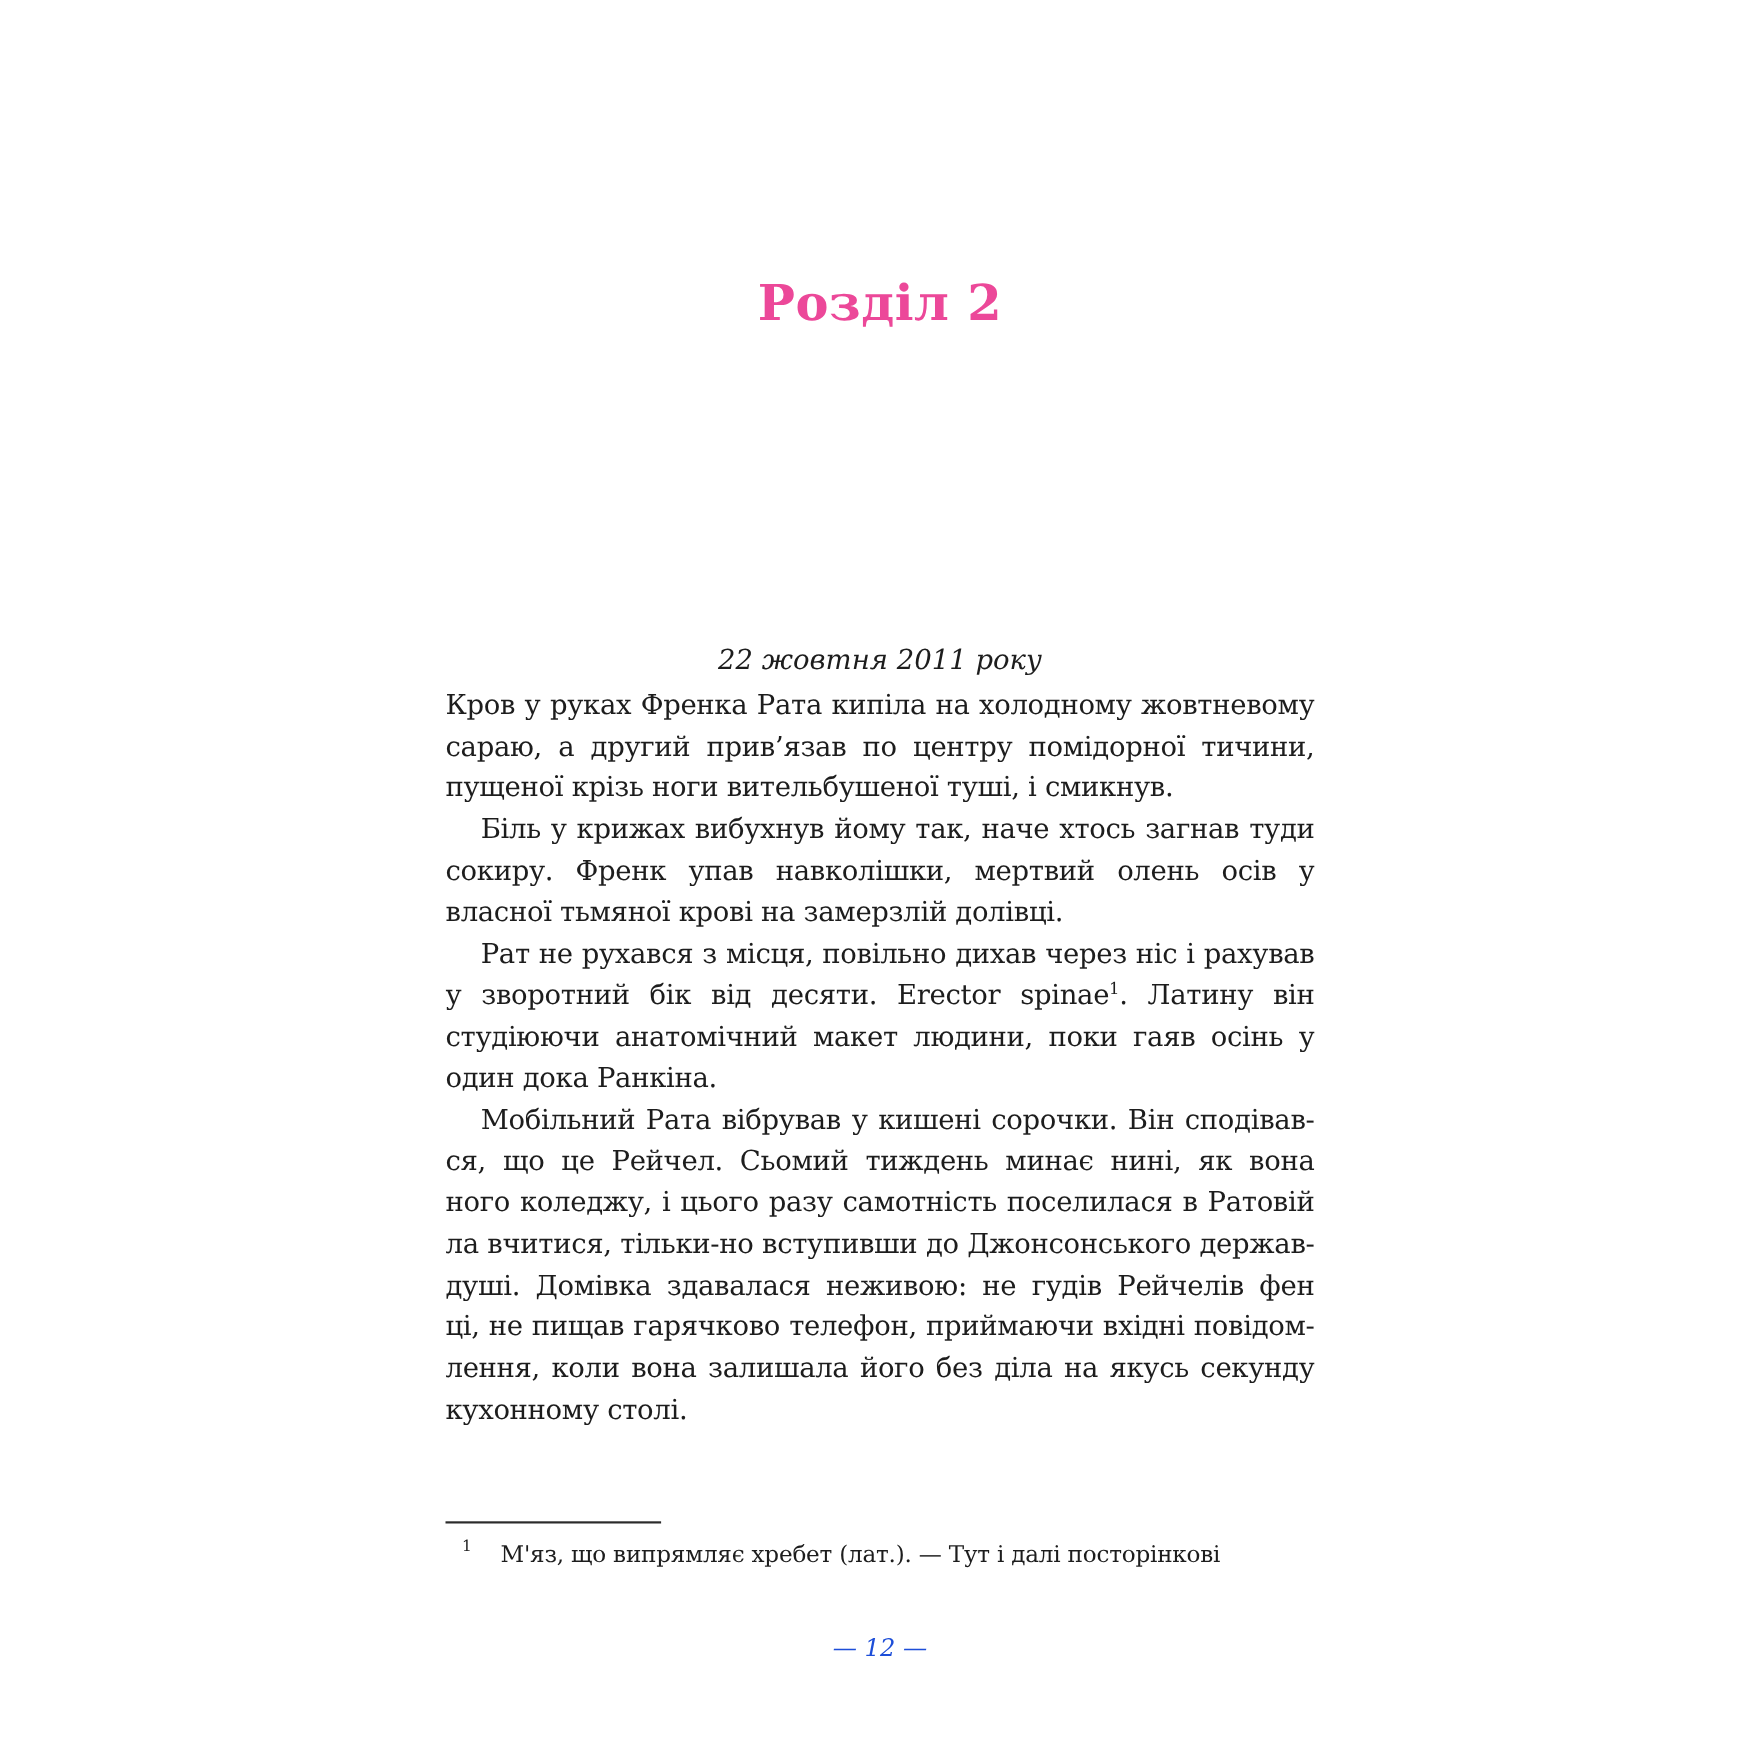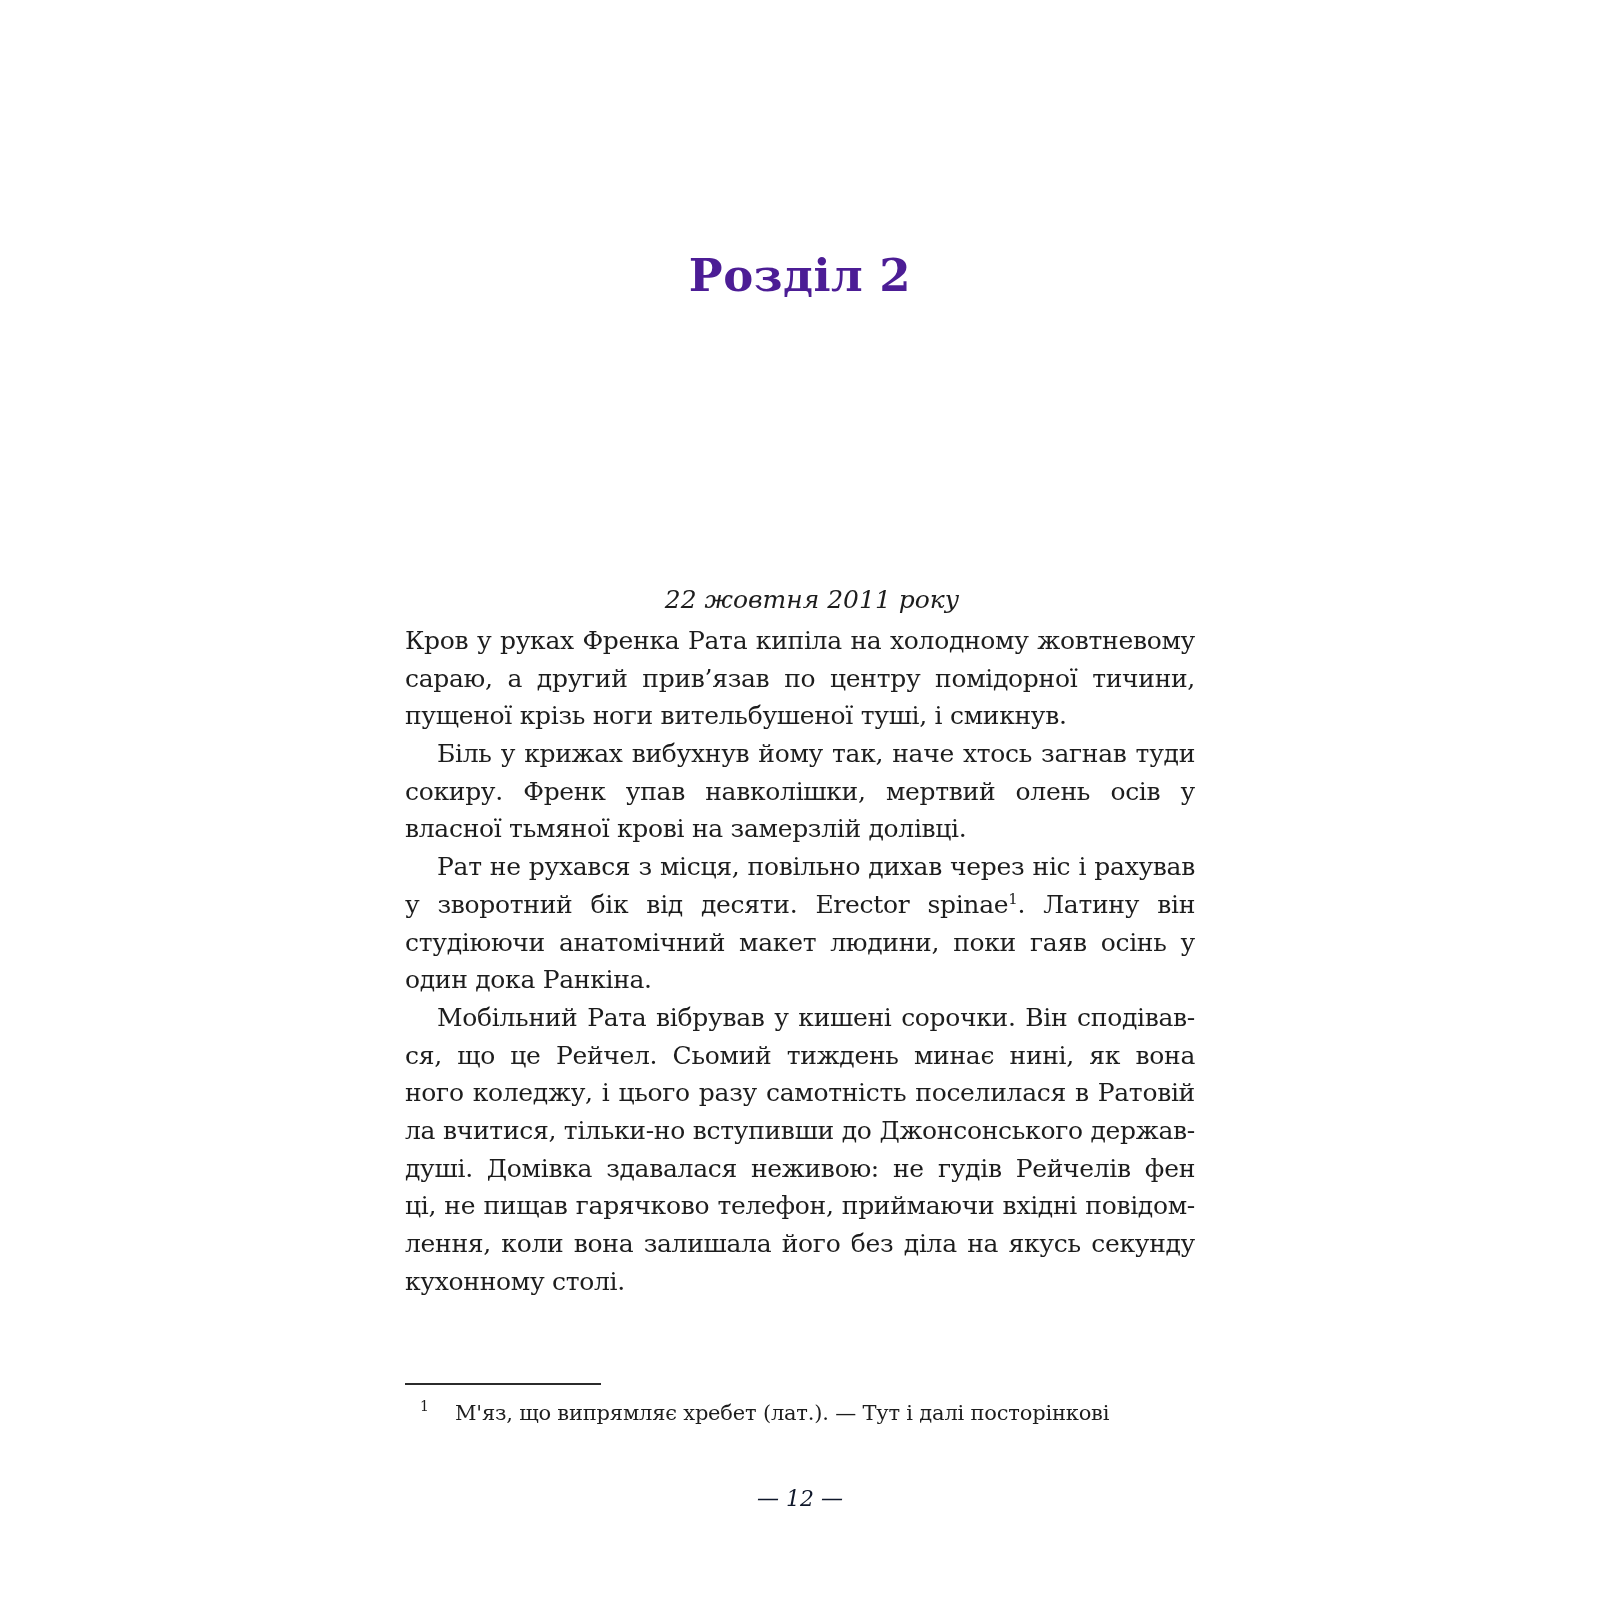--- a/index.html
+++ b/index.html
@@ -27,7 +27,7 @@
     font-size: 45px;
     line-height: 48px;
     letter-spacing: 0.5px;
-    color: #4c1d95;
+    color: #ec4899;
   }
   .date-line {
     position: absolute;

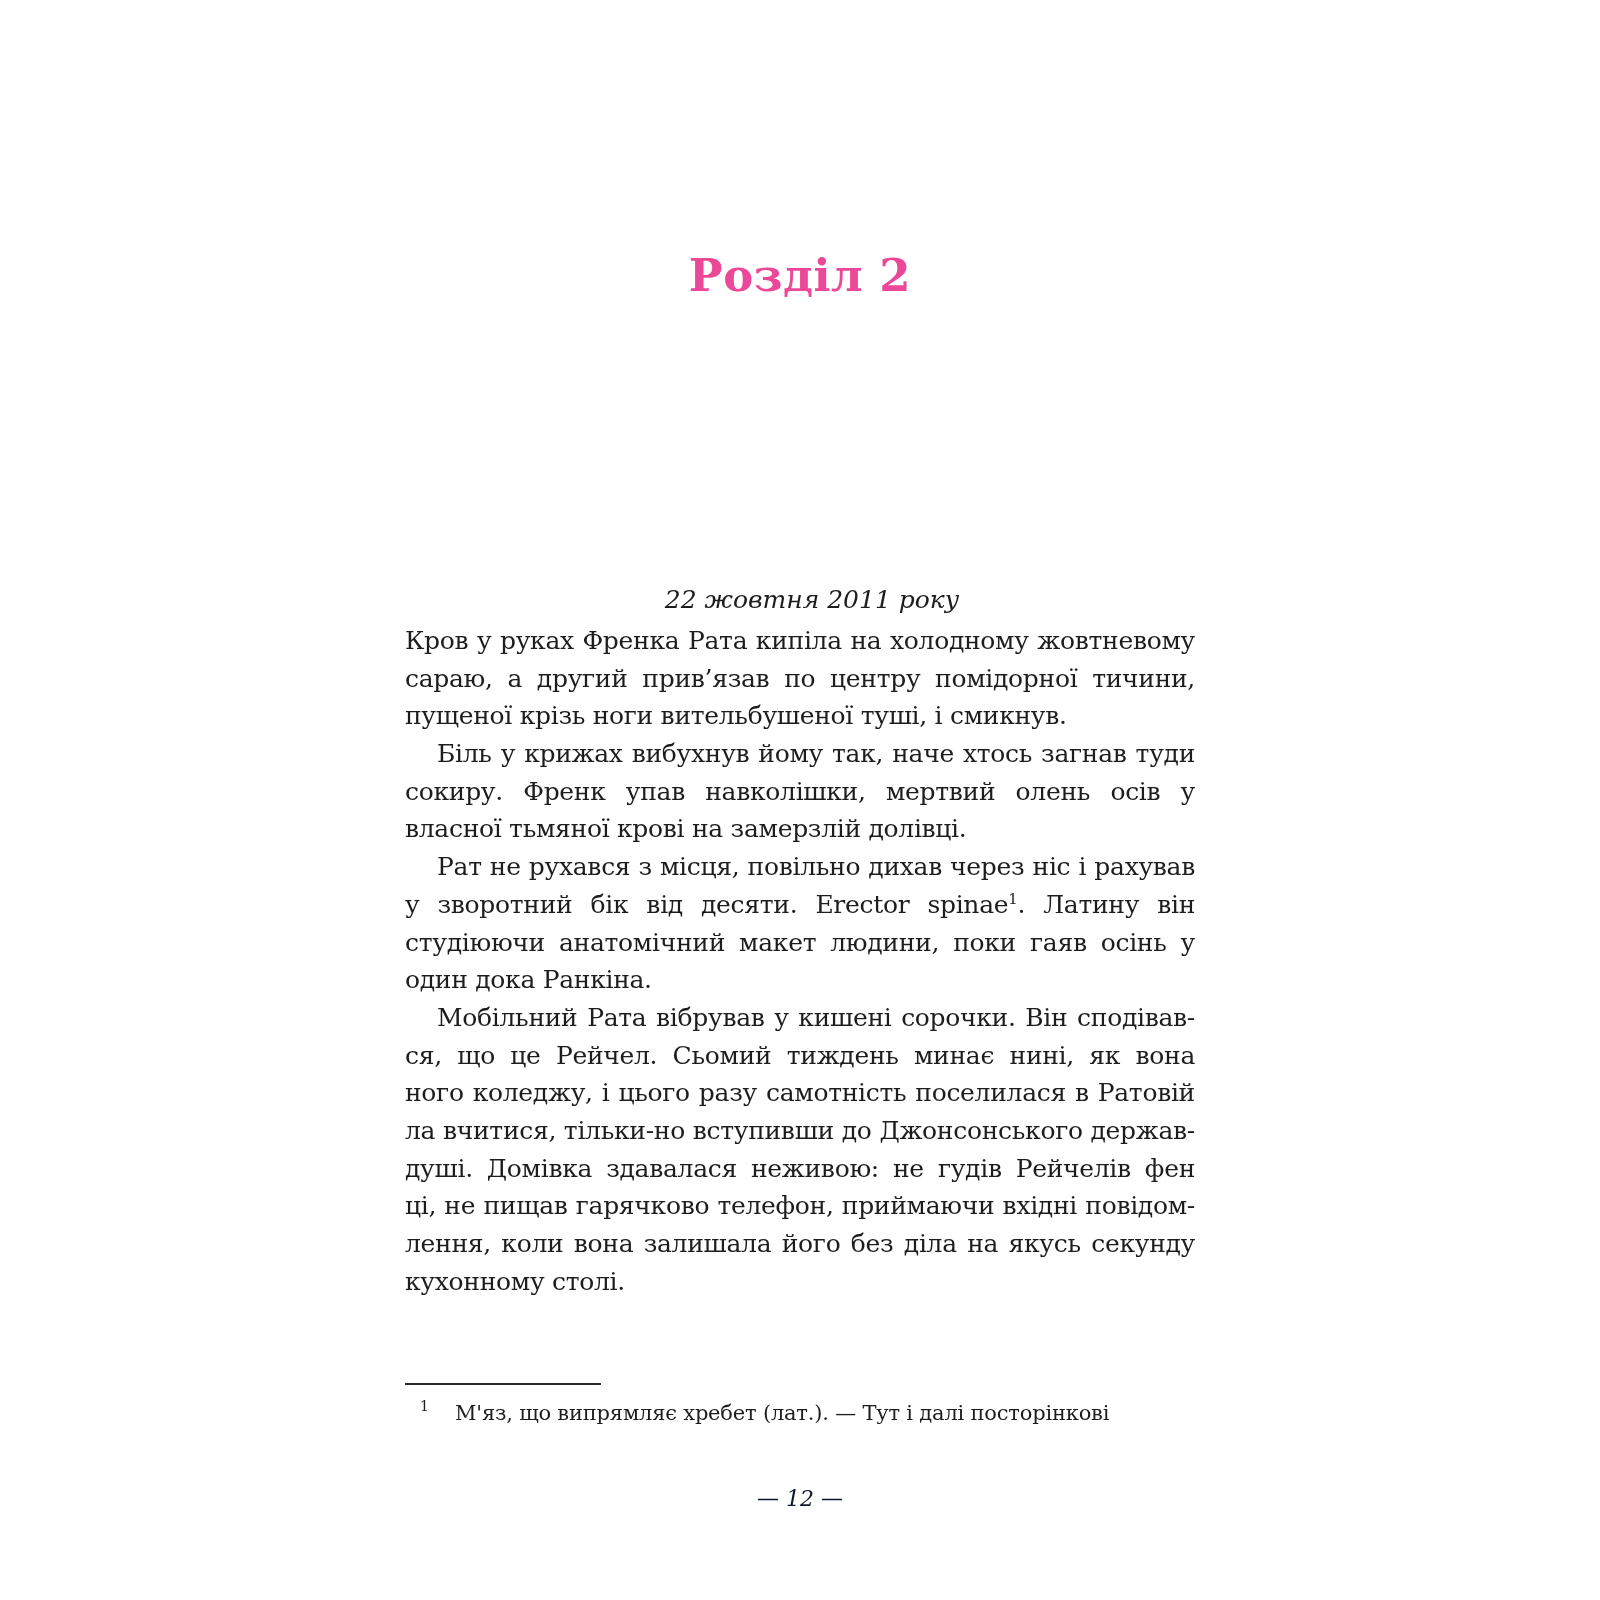--- a/index.html
+++ b/index.html
@@ -32,7 +32,7 @@
   .date-line {
     position: absolute;
     top: 581px;
-    left: 12px;
+    left: 0;
     width: 100%;
     height: 38px;
     line-height: 38px;

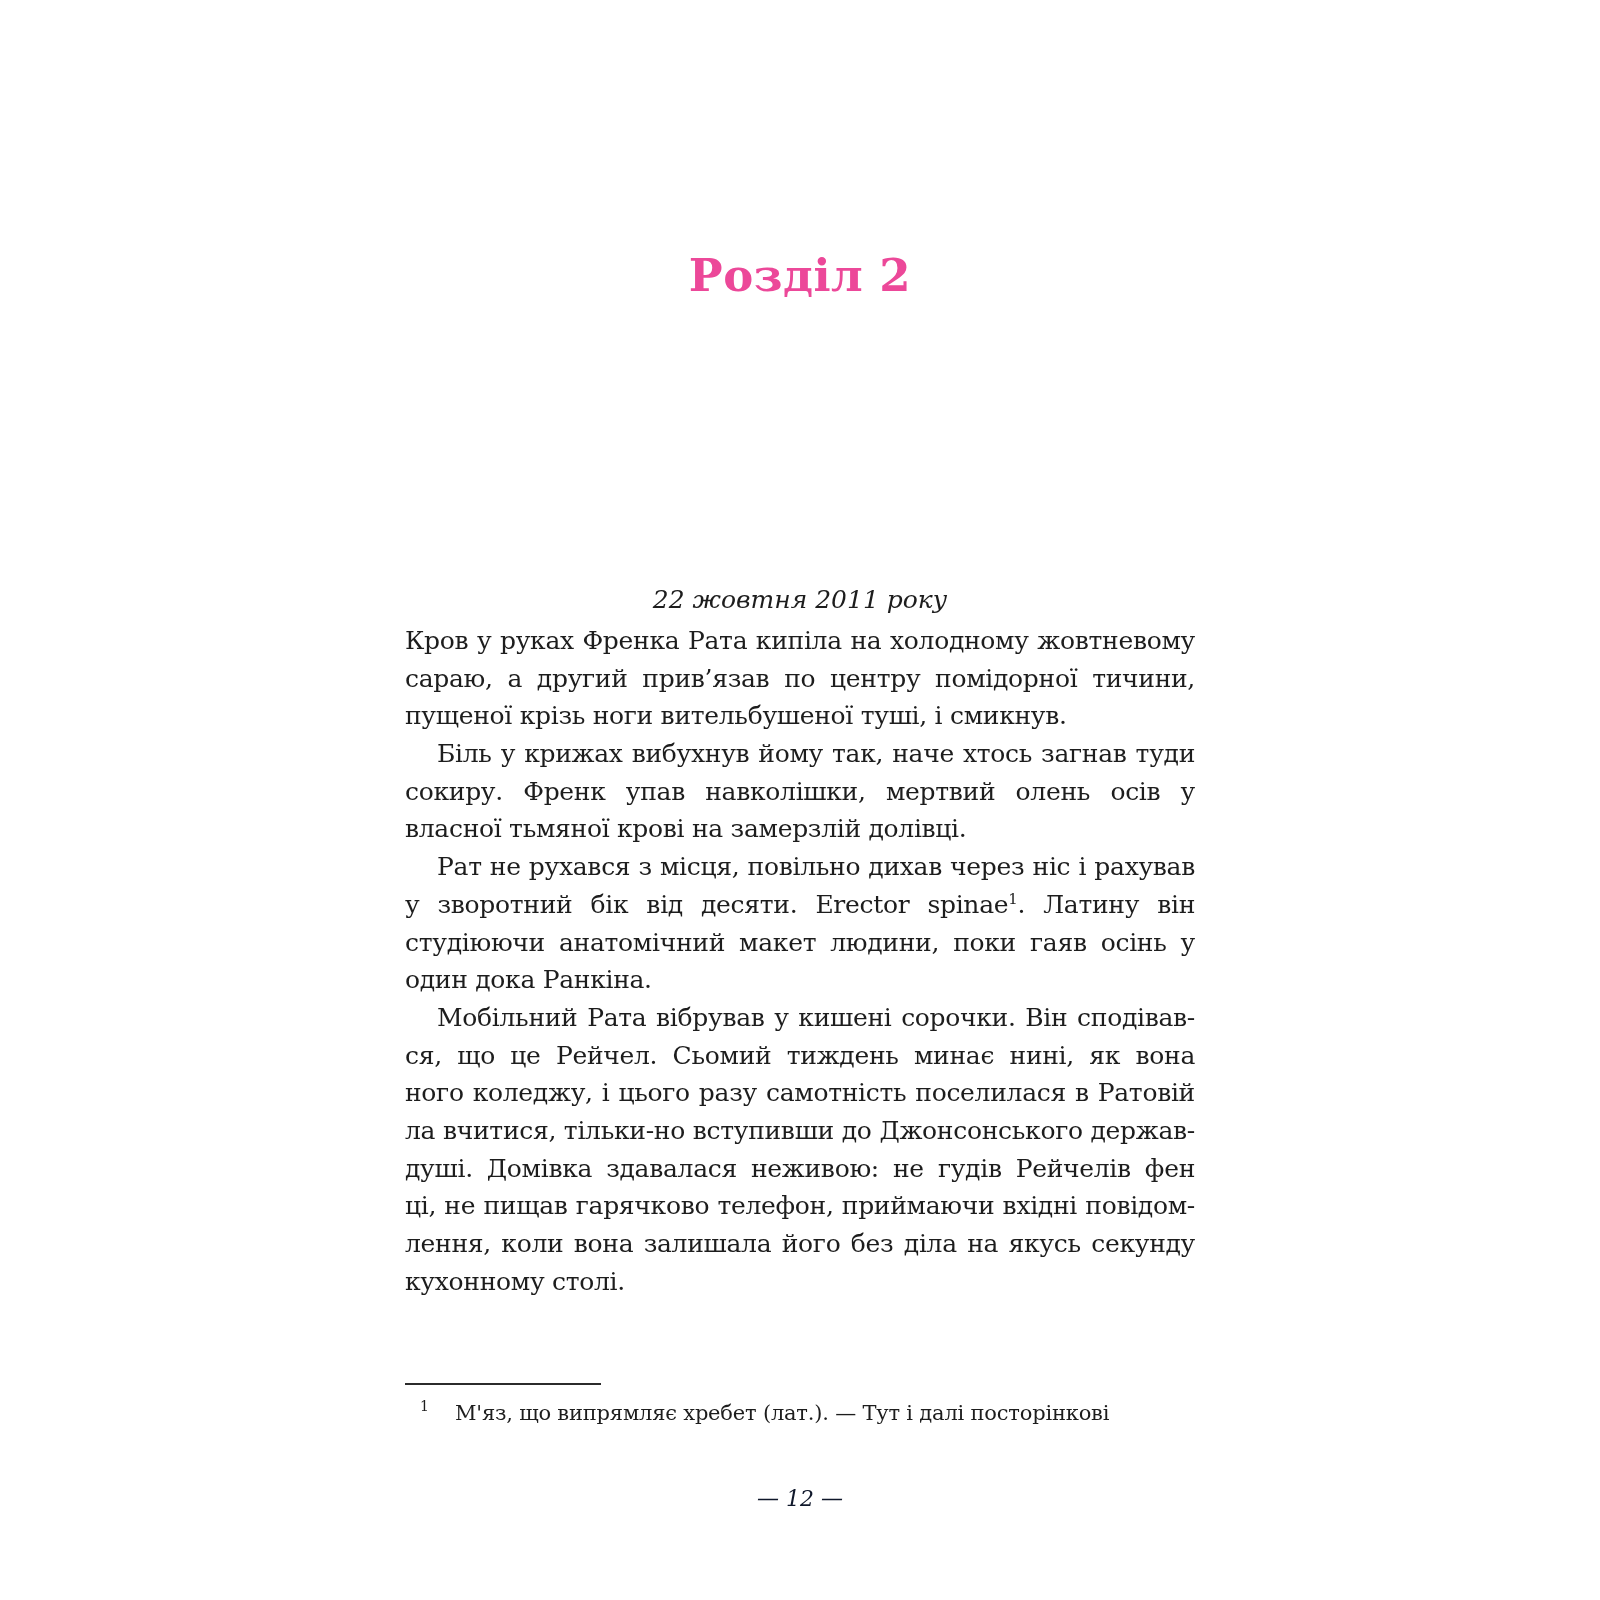--- a/index.html
+++ b/index.html
@@ -98,7 +98,7 @@
     text-align: center;
     font-style: italic;
     font-size: 22px;
-    color: #0f172a;
+    color: #1d4ed8;
   }
 </style>
 </head>

